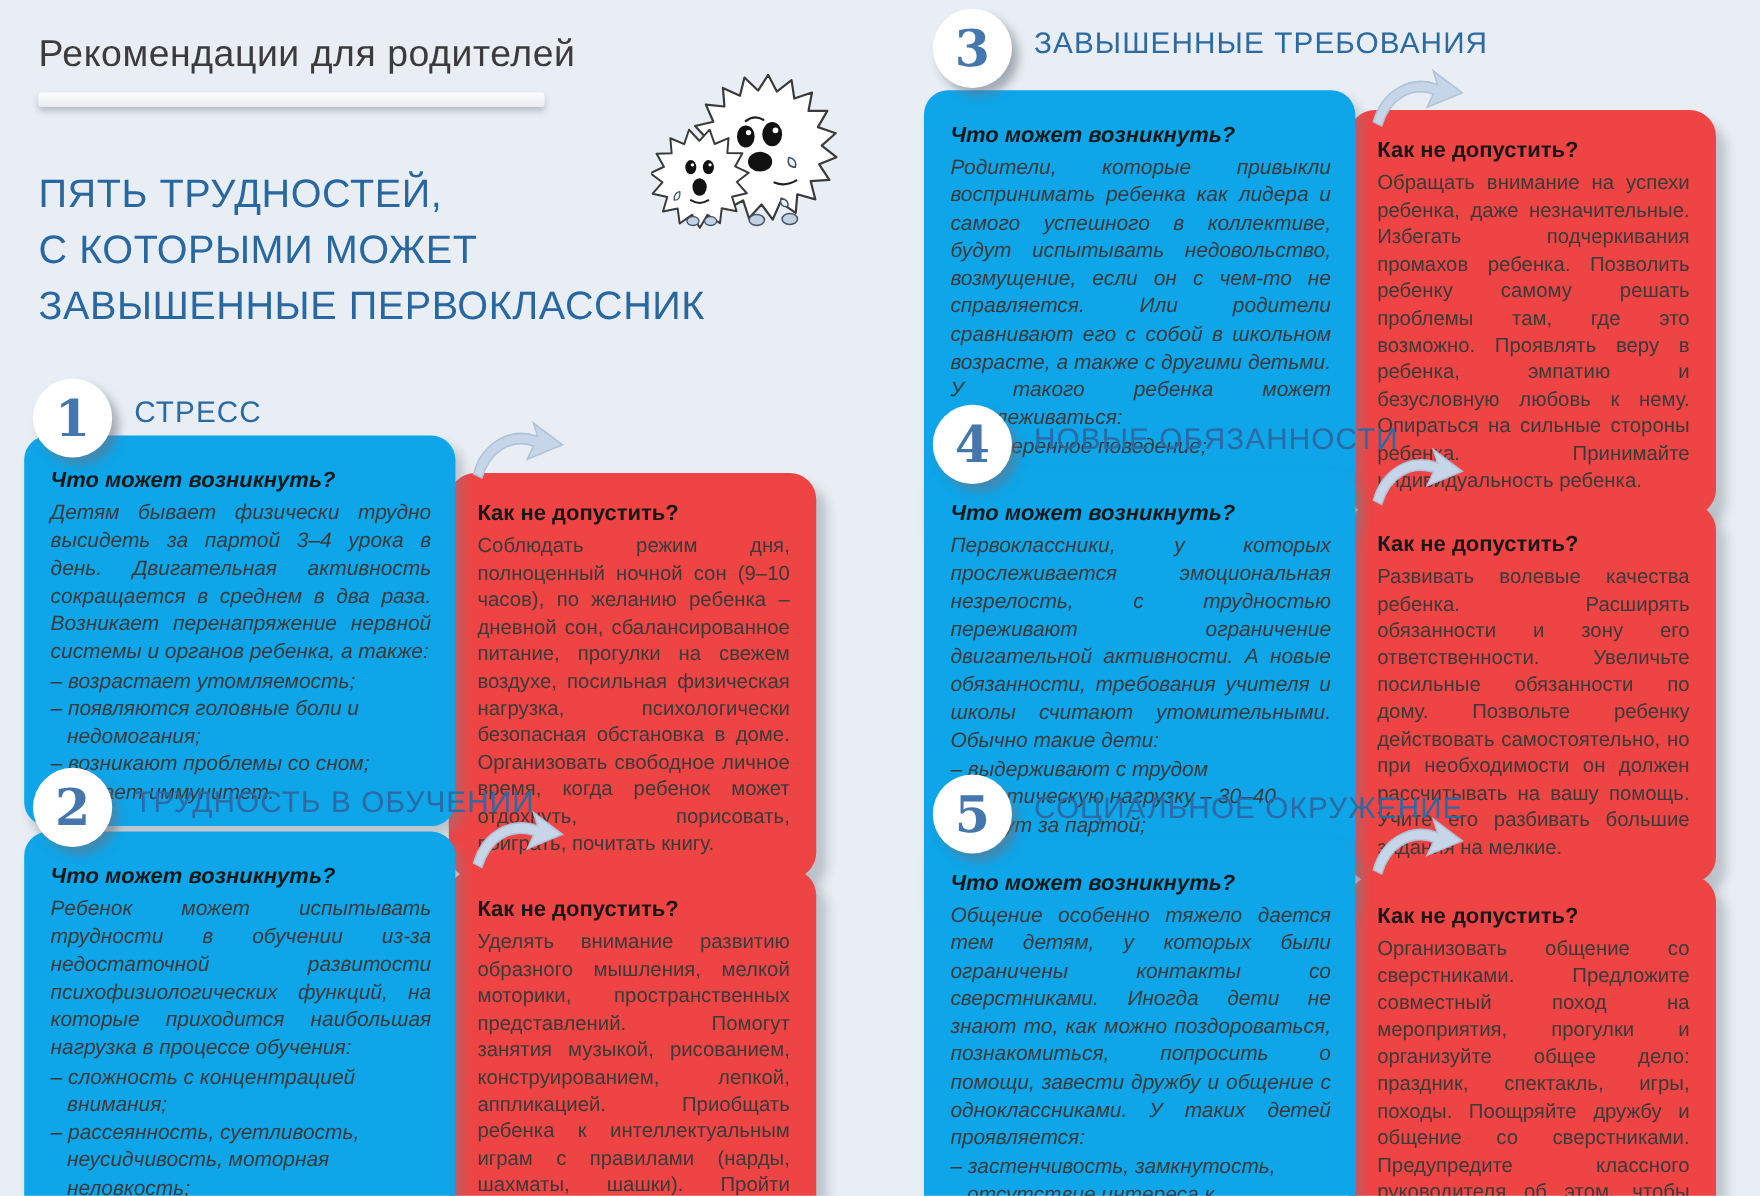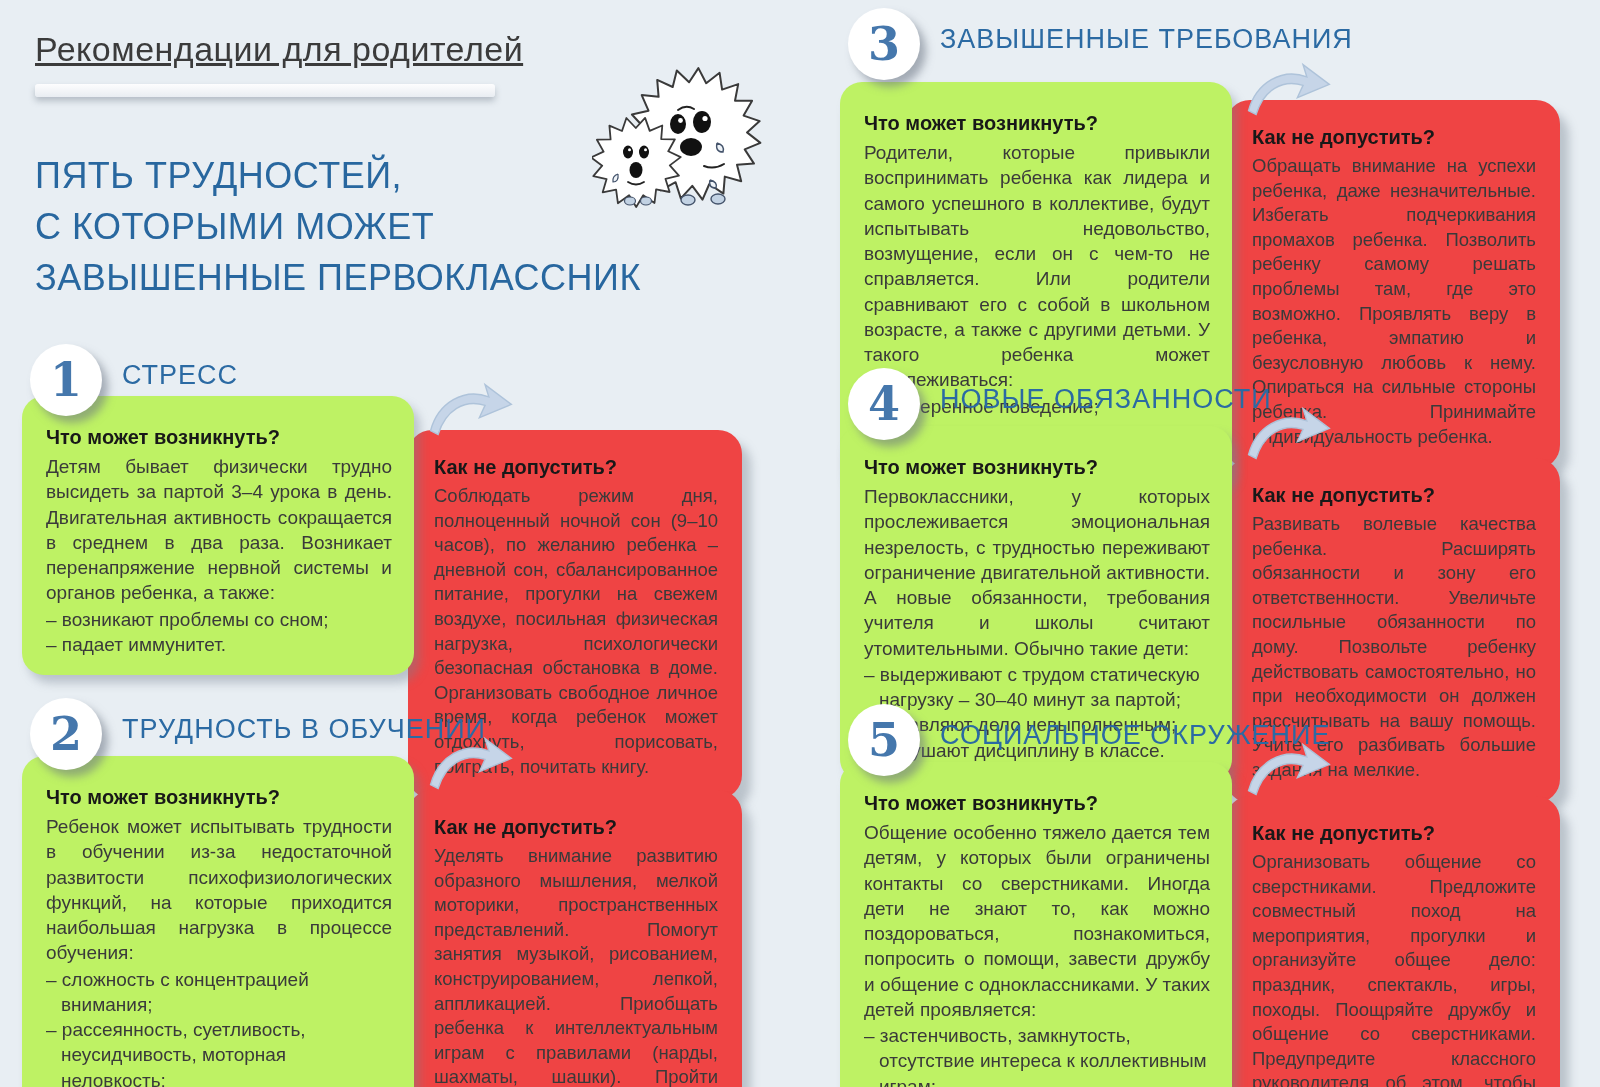--- a/index.html
+++ b/index.html
@@ -12,7 +12,7 @@
     overflow:hidden;
   }
 
-  .page-title { position:absolute; left:35px; top:30px; font-size:34px; color:#3b3b3b; letter-spacing:.5px;text-decoration:underline; }
+  .page-title { position:absolute; left:35px; top:30px; font-size:34px; color:#3b3b3b; letter-spacing:.5px; }
   .title-underline {
     position:absolute; left:35px; top:84px; width:460px; height:13px;
     background:linear-gradient(#fdfdfe,#e9edf2);

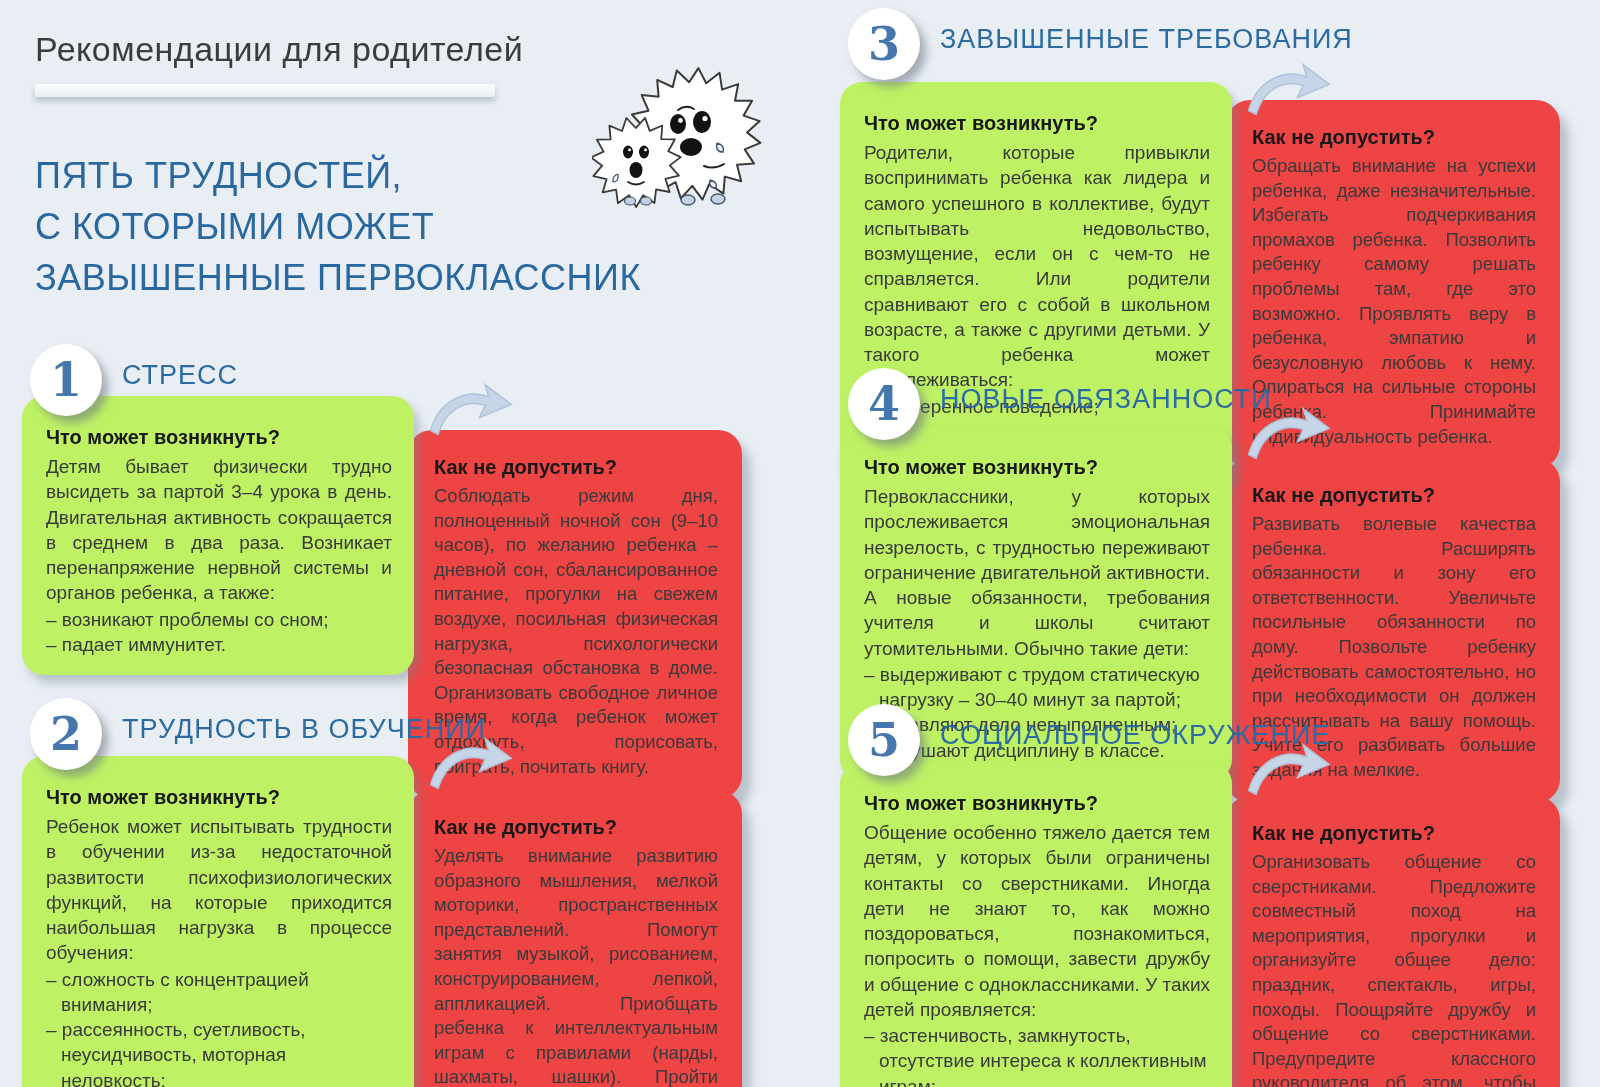--- a/index.html
+++ b/index.html
@@ -43,10 +43,11 @@
   .problem-box {
     position:absolute; left:0; z-index:2;
     width:392px;
-    background:#bef264;
+    background:#0ea5e9;
     border-radius:22px;
     padding:30px 22px 18px 24px;
     box-shadow:6px 8px 10px rgba(118,130,145,.40);
+    font-style:italic;
   }
   .prevent-box {
     position:absolute; left:386px; z-index:1;

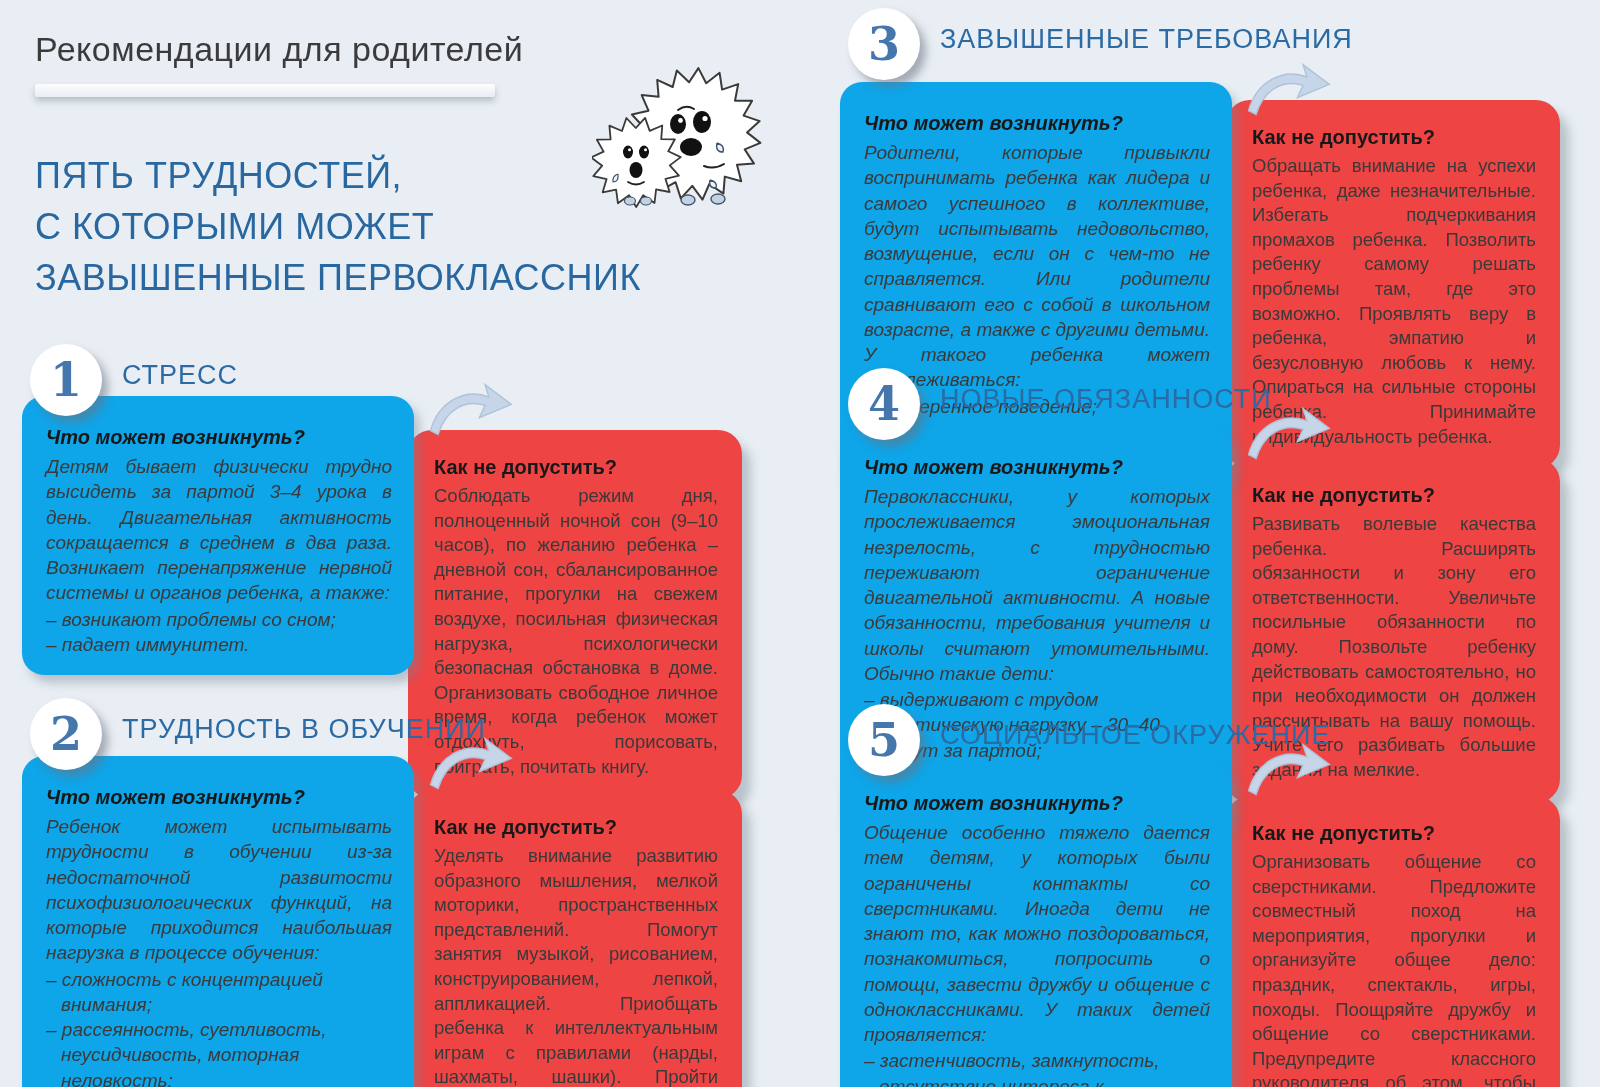--- a/index.html
+++ b/index.html
@@ -117,6 +117,7 @@
     <div class="box-heading">Что может возникнуть?</div>
     <div class="box-text">Детям бывает физически трудно высидеть за партой 3–4 урока в день. Двигательная активность сокращается в среднем в два раза. Возникает перенапряжение нервной системы и органов ребенка, а также:</div>
     <div class="bullets">
+      <div class="bullet">– возрастает утомляемость;</div>
       <div class="bullet">– возникают проблемы со сном;</div>
       <div class="bullet">– падает иммунитет.</div>
     </div>

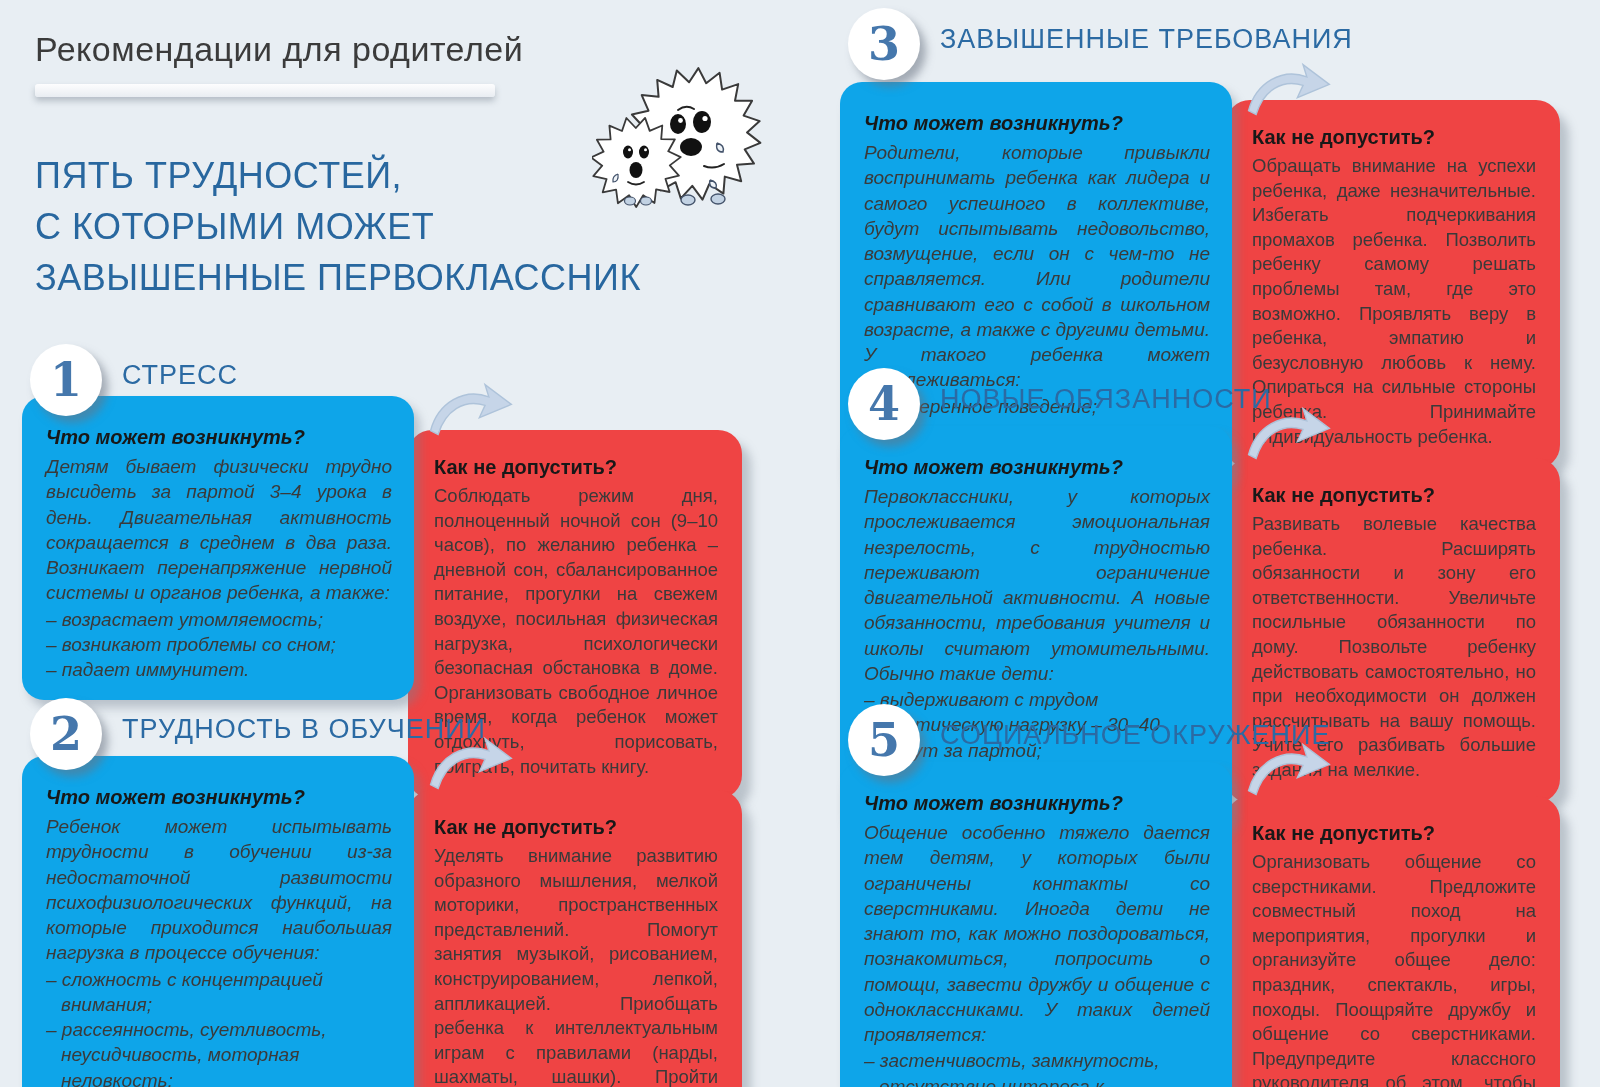--- a/index.html
+++ b/index.html
@@ -118,6 +118,7 @@
     <div class="box-text">Детям бывает физически трудно высидеть за партой 3–4 урока в день. Двигательная активность сокращается в среднем в два раза. Возникает перенапряжение нервной системы и органов ребенка, а также:</div>
     <div class="bullets">
       <div class="bullet">– возрастает утомляемость;</div>
+      <div class="bullet">– появляются головные боли и недомогания;</div>
       <div class="bullet">– возникают проблемы со сном;</div>
       <div class="bullet">– падает иммунитет.</div>
     </div>

